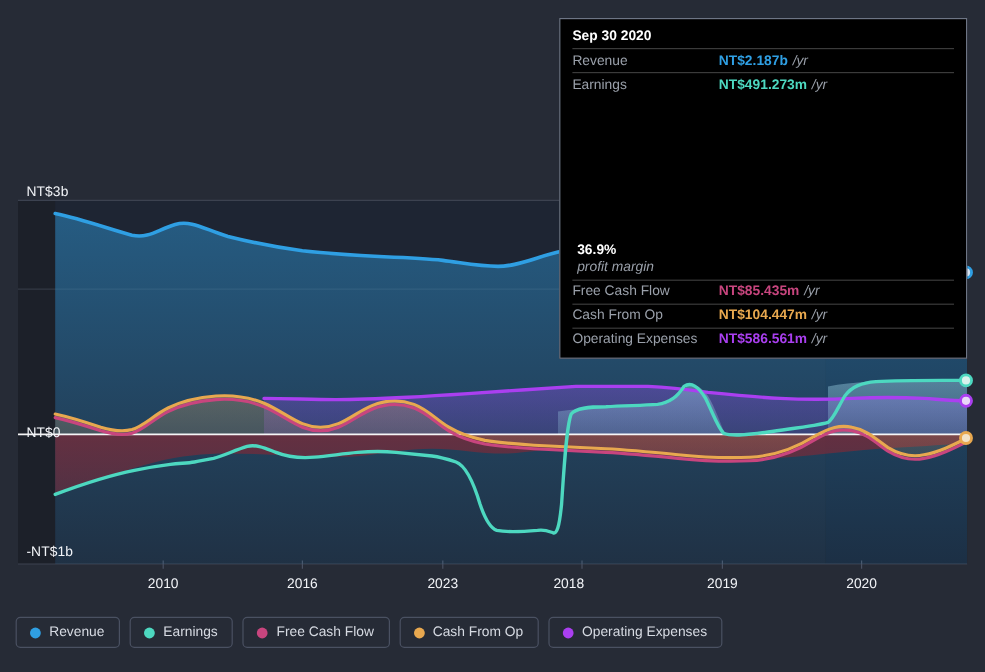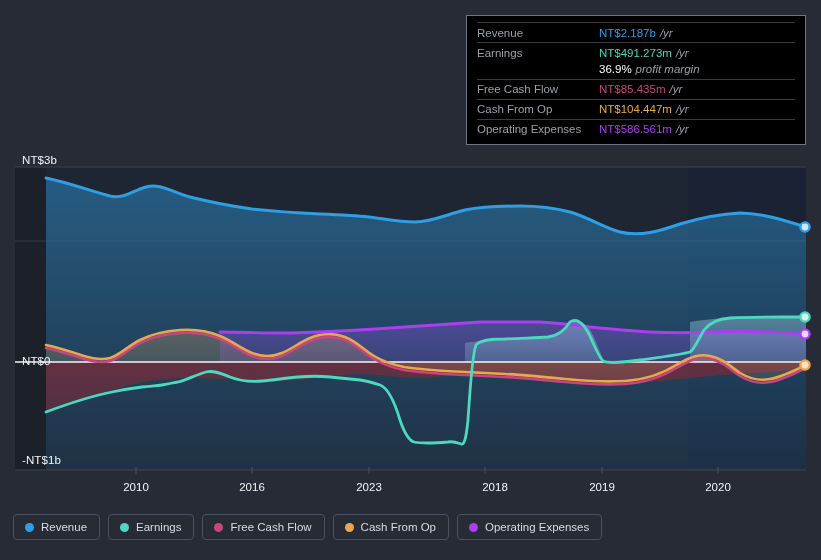--- a/index.html
+++ b/index.html
@@ -262,6 +262,7 @@
   <div class="x-label" style="left:718px">2020</div>
 
   <div id="tooltip">
+    <div id="tooltip-date">Sep 30 2020</div>
 
     <div class="tt-row">
       <span class="tt-name">Revenue</span>

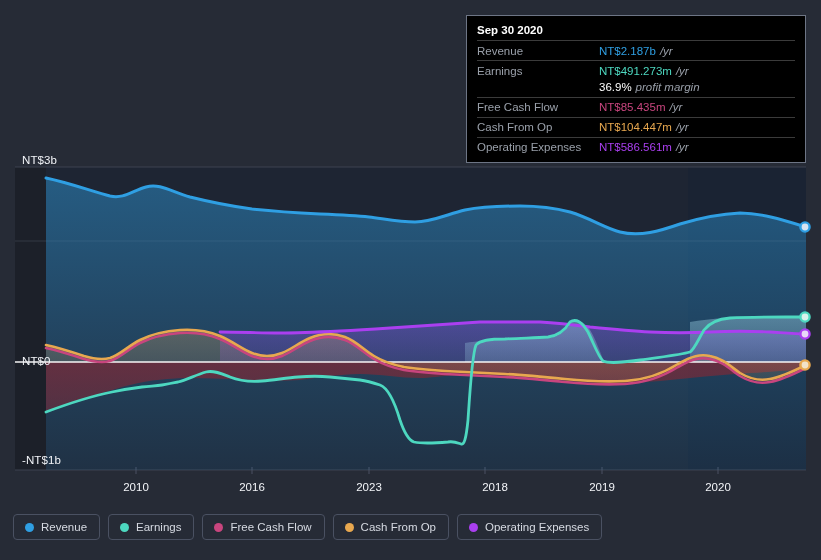--- a/index.html
+++ b/index.html
@@ -75,7 +75,7 @@
     flex: 0 0 122px;
     white-space: nowrap;
   }
-  .tt-val { font-weight: normal; white-space: nowrap; }
+  .tt-val { font-weight: bold; white-space: nowrap; }
   .tt-unit { color: #9aa0aa; margin-left: 4px; font-weight: normal; font-style: italic; }
 
   

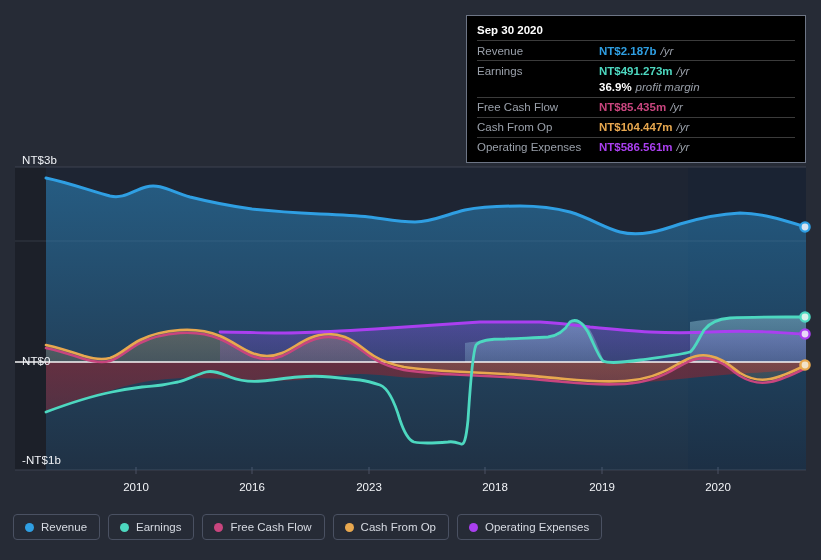--- a/index.html
+++ b/index.html
@@ -68,7 +68,7 @@
     font-size: 11.5px;
     line-height: 14px;
   }
-  .tt-row.noline { border-top: none; padding-top: 0; }
+  .tt-row.noline { border-top: none; padding-top: 0; flex-direction: column; }
   .tt-name {
     color: #9aa0aa;
     width: 122px;

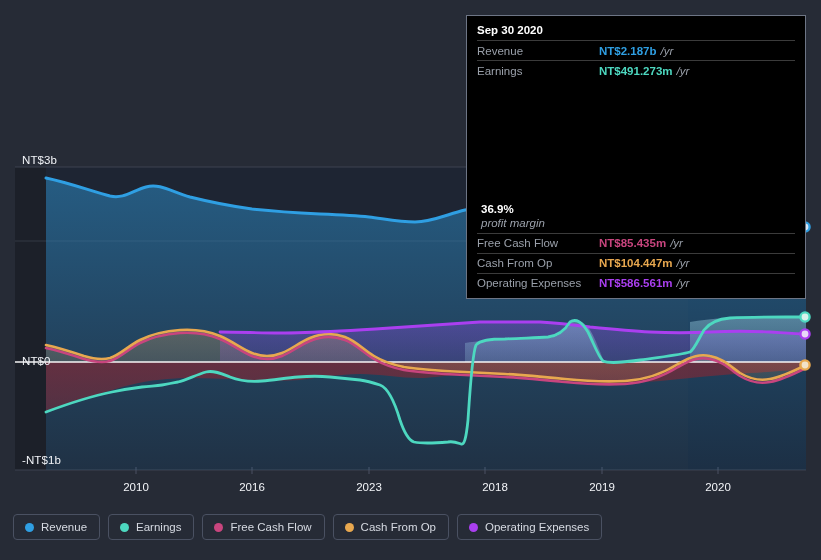--- a/index.html
+++ b/index.html
@@ -257,7 +257,7 @@
   <div class="x-label" style="left:136px">2010</div>
   <div class="x-label" style="left:252px">2016</div>
   <div class="x-label" style="left:369px">2023</div>
-  <div class="x-label" style="left:495px">2018</div>
+  <div class="x-label" style="left:474px">2018</div>
   <div class="x-label" style="left:602px">2019</div>
   <div class="x-label" style="left:718px">2020</div>
 

